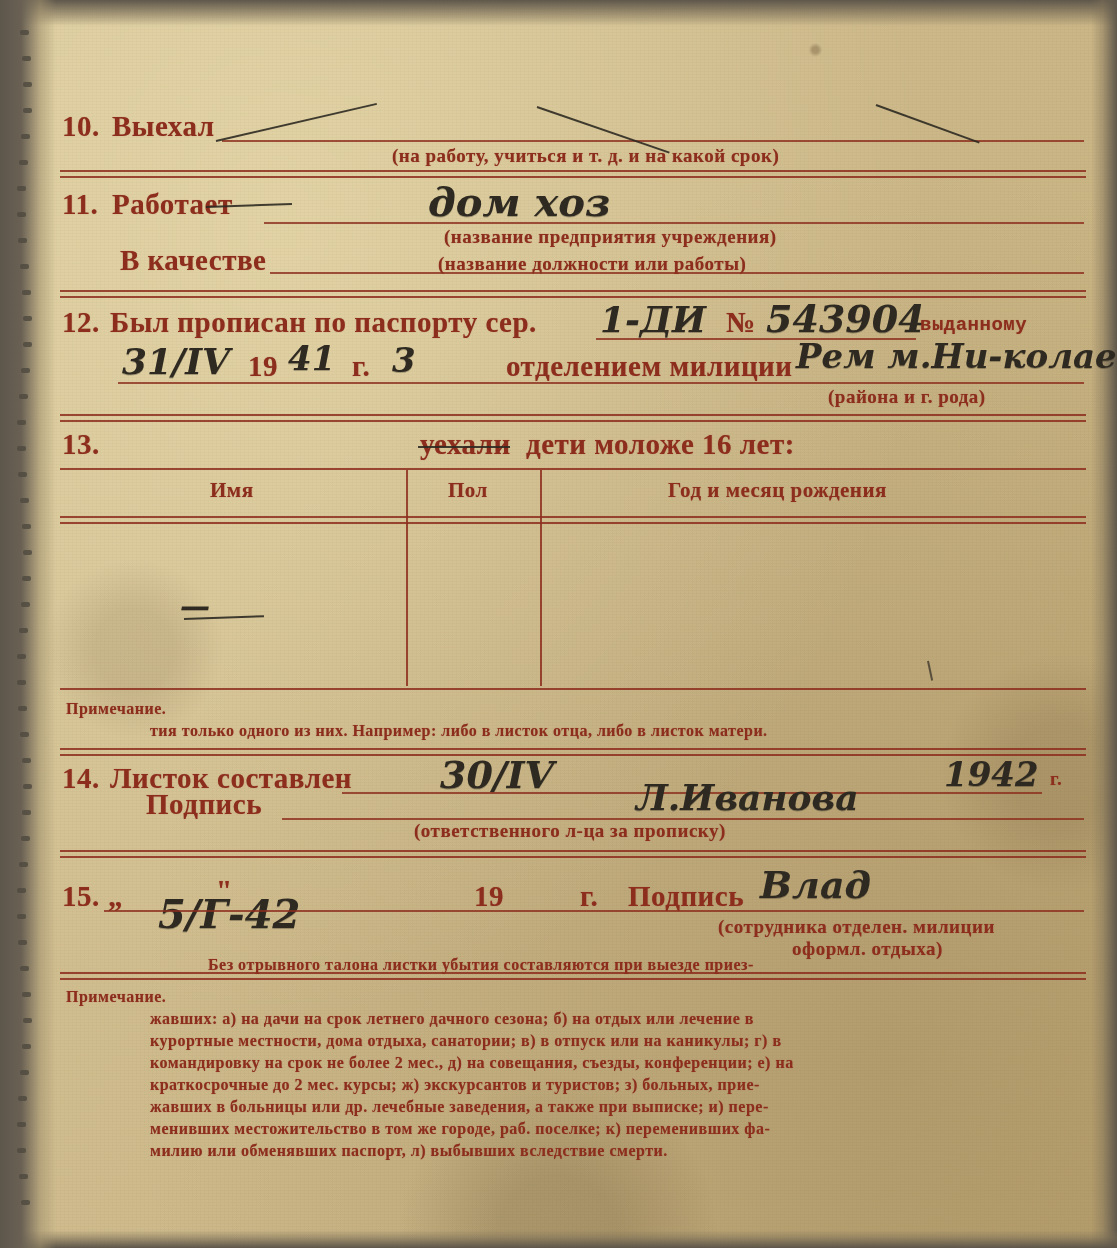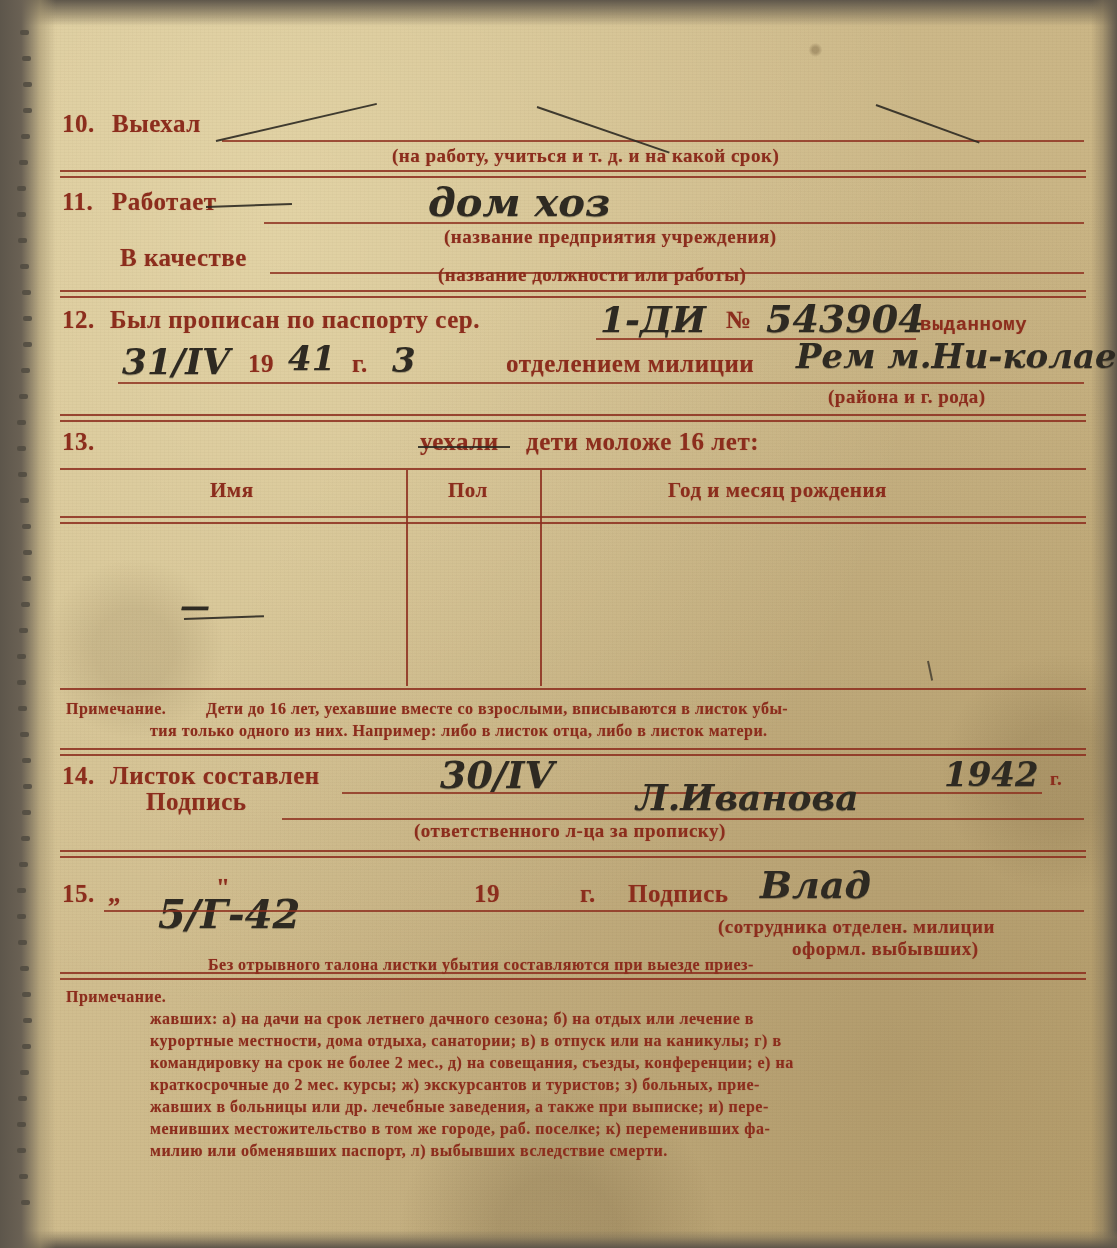--- a/index.html
+++ b/index.html
@@ -88,7 +88,7 @@
     text-shadow: 0 0 1px rgba(140,45,29,.45);
   }
   .ink.b { font-weight: bold; }
-  .big   { font-size: 25px; }
+  .big   { font-size: 29px; }
   .mid   { font-size: 19px; }
   .small { font-size: 16px; }
 

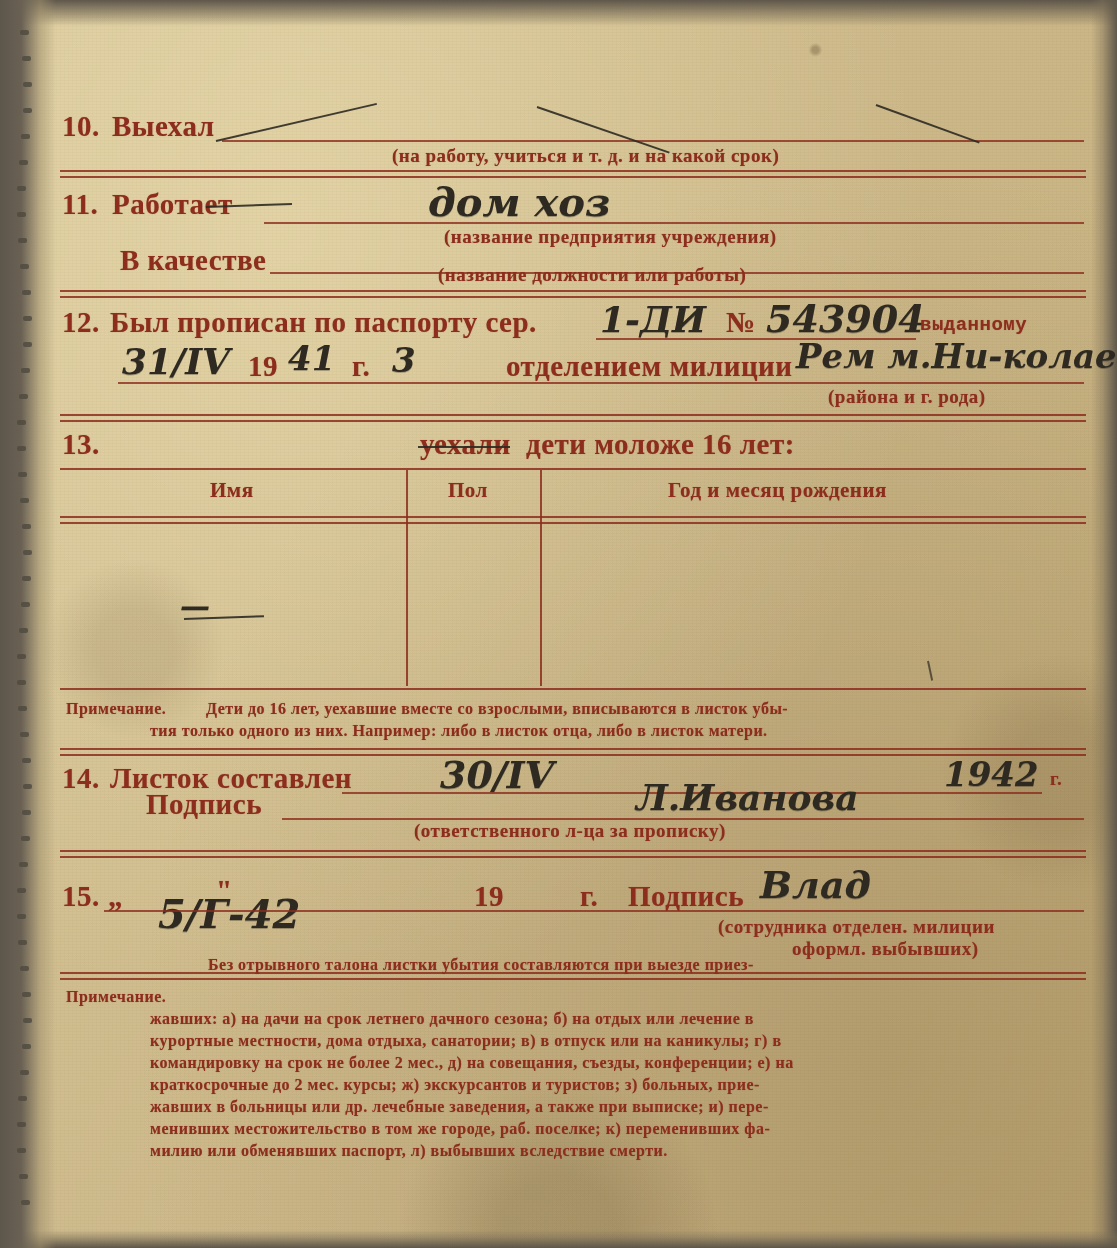--- a/index.html
+++ b/index.html
@@ -212,7 +212,7 @@
 
   <div class="ink b big" style="left:120px; top:244px;">В качестве</div>
   <div class="leader" style="left:270px; top:272px; width:814px;"></div>
-  <div class="ink b mid" style="left:438px; top:264px;">(название должности или работы)</div>
+  <div class="ink b mid" style="left:438px; top:253px;">(название должности или работы)</div>
 
   <div class="rule thin" style="left:60px; top:290px; width:1026px;"></div>
   <div class="rule thin" style="left:60px; top:296px; width:1026px;"></div>

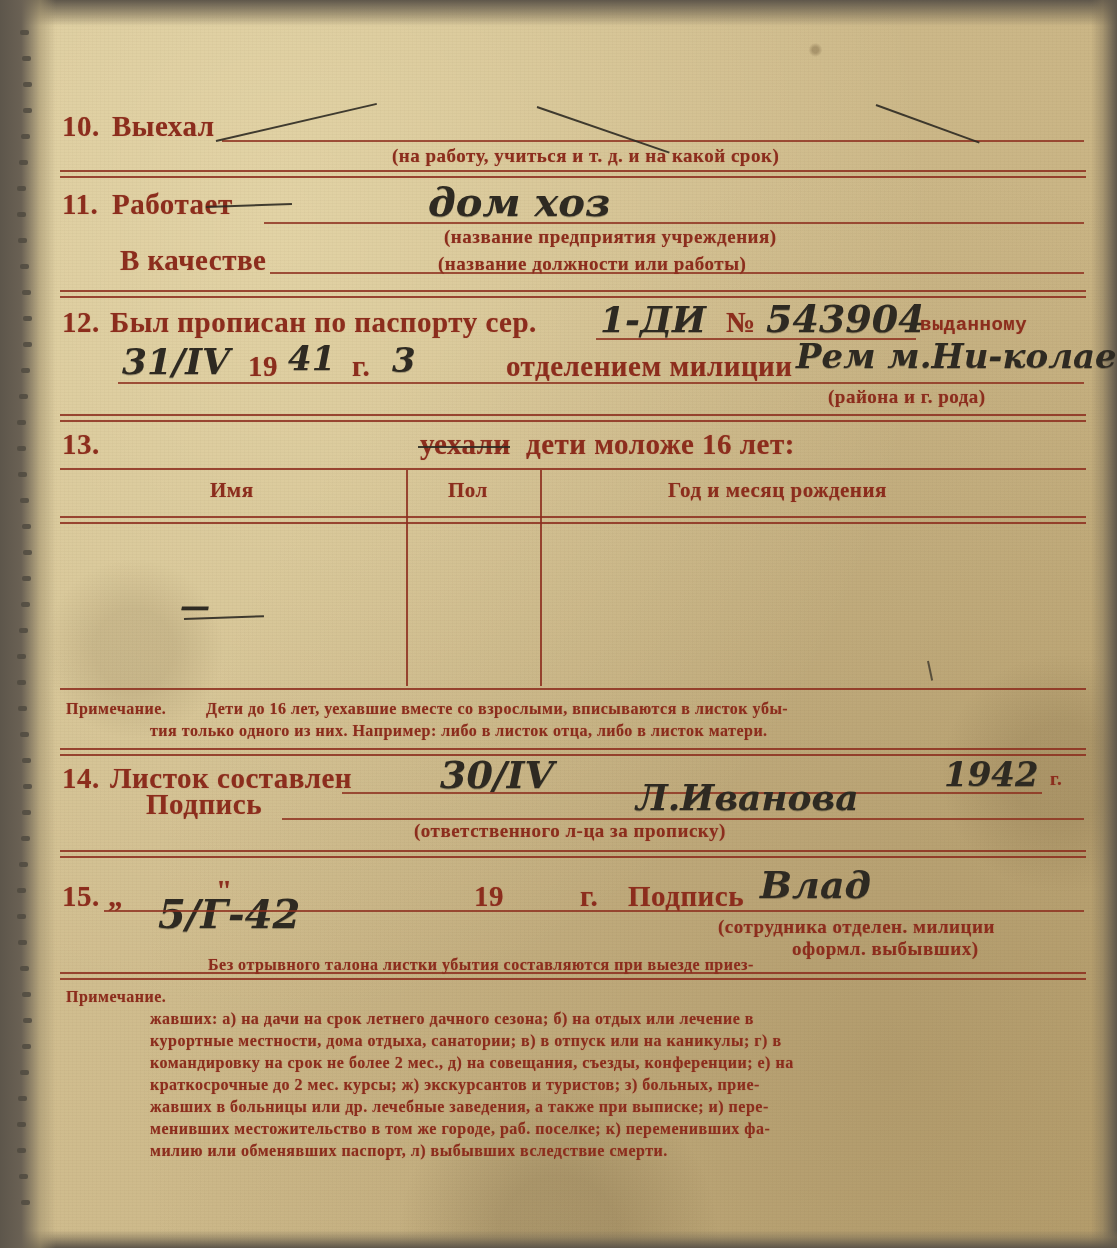--- a/index.html
+++ b/index.html
@@ -261,7 +261,6 @@
   <div class="ink b small" style="left:66px; top:700px; padding-left:0;">
     <span style="visibility:hidden;">Примечание.</span>
   </div>
-  <div class="ink b small" style="left:206px; top:700px;">Дети до 16 лет, уехавшие вместе со взрослыми, вписываются в листок убы-</div>
   <div class="ink b small" style="left:150px; top:722px;">тия только одного из них. Например: либо в листок отца, либо в листок матери.</div>
 
   <div class="rule thin" style="left:60px; top:748px; width:1026px;"></div>

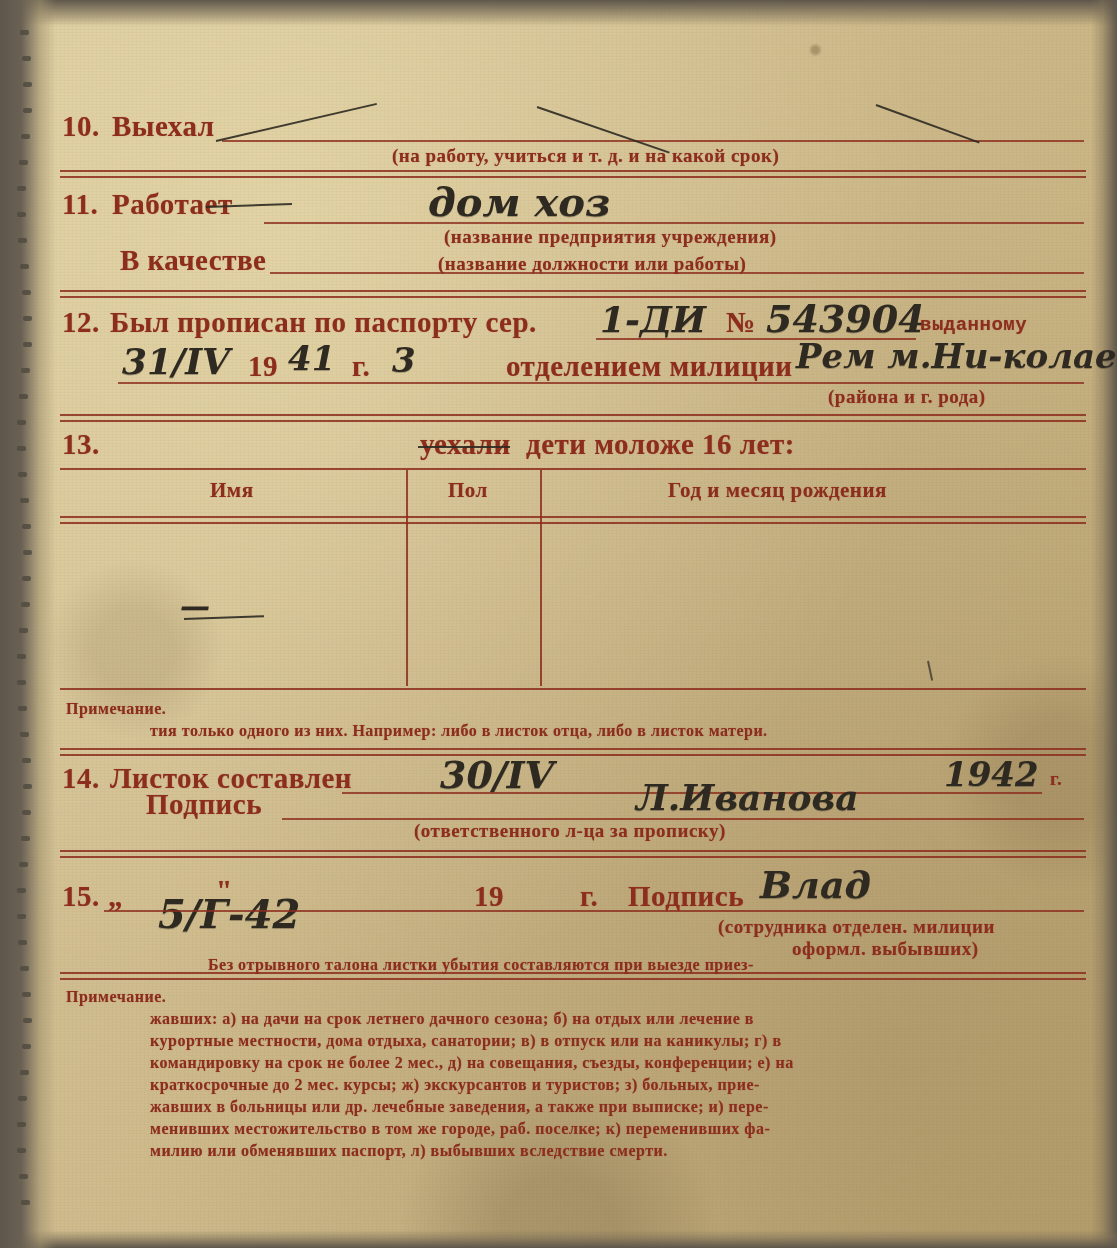--- a/index.html
+++ b/index.html
@@ -291,7 +291,7 @@
   <div class="hand" style="left:760px; top:862px; font-size:38px;">Влад</div>
   <div class="leader" style="left:104px; top:910px; width:980px;"></div>
   <div class="ink b mid" style="left:718px; top:916px;">(сотрудника отделен. милиции</div>
-  <div class="ink b mid" style="left:792px; top:938px;">оформл. выбывших)</div>
+  <div class="ink b mid" style="left:792px; top:938px;">оформл. отдыха)</div>
 
   <div class="rule thin" style="left:60px; top:972px; width:1026px;"></div>
   <div class="rule thin" style="left:60px; top:978px; width:1026px;"></div>

